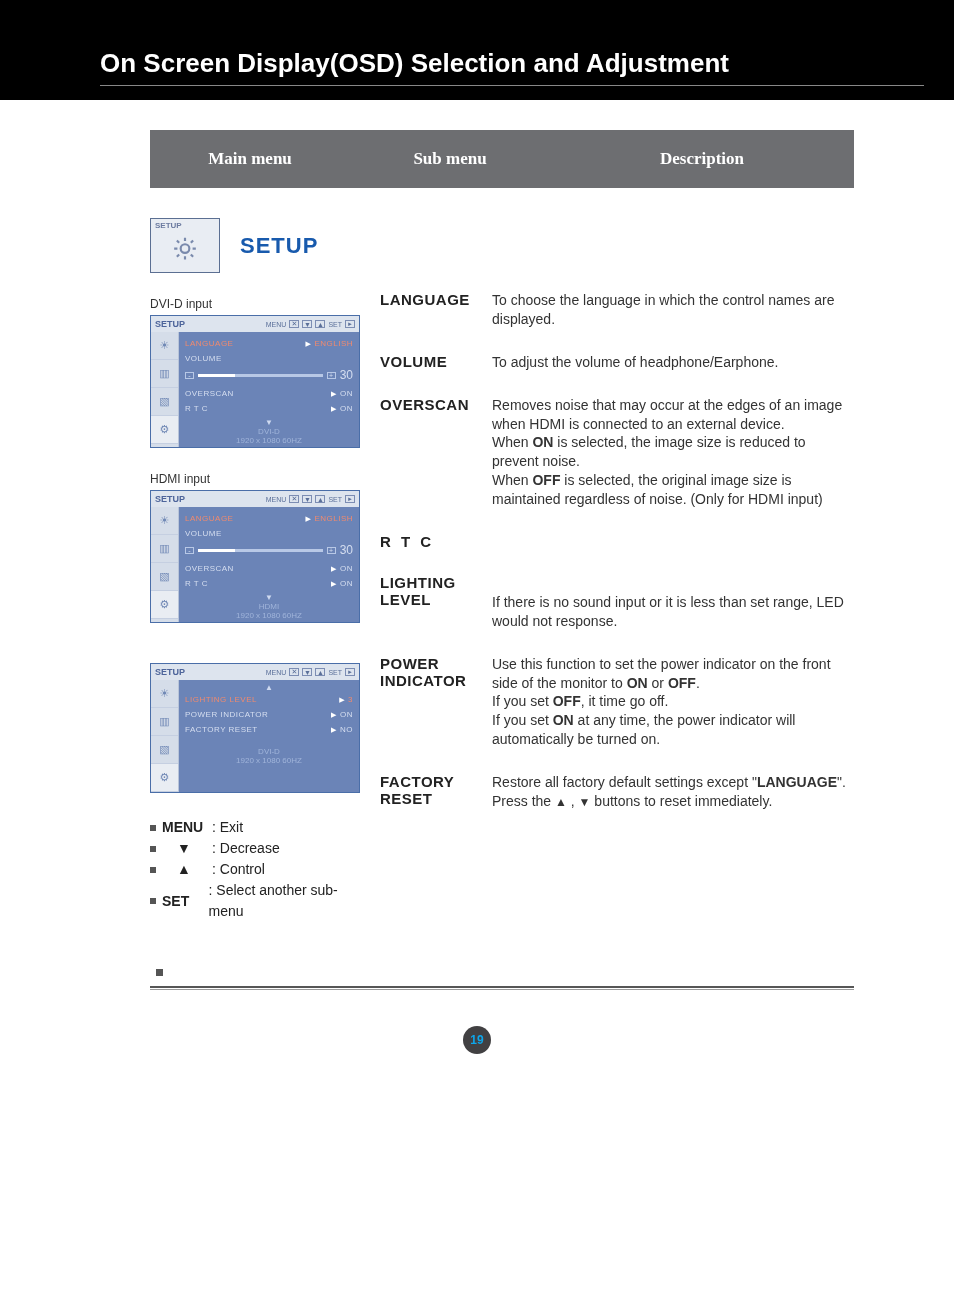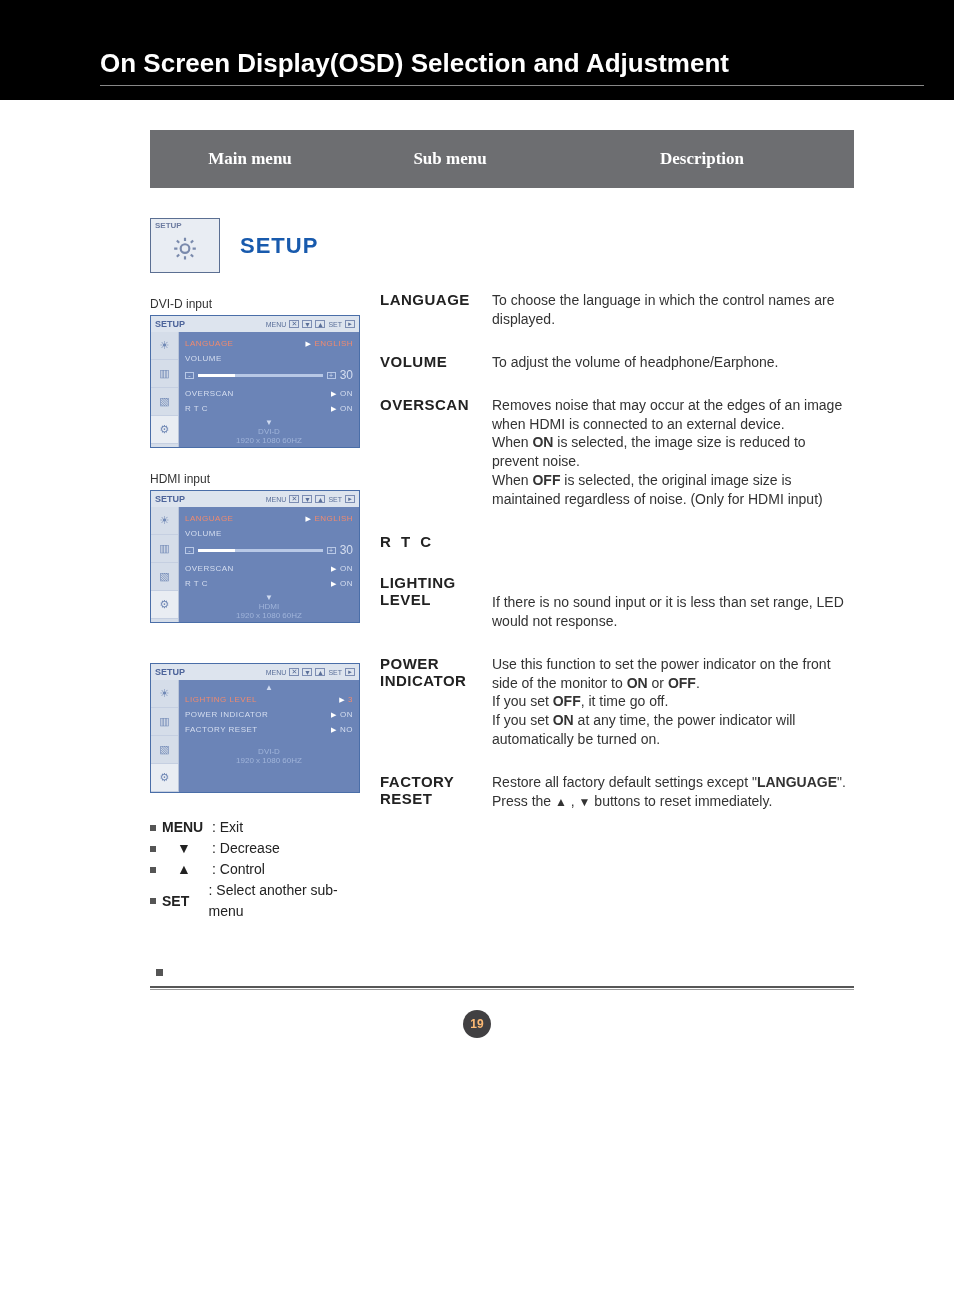--- a/index.html
+++ b/index.html
@@ -234,11 +234,11 @@
   .page-badge {
     width: 28px; height: 28px;
     background: #414042;
-    color: #fdba74;
+    color: #0ea5e9;
     border-radius: 50%;
     font-size: 12px;
     display:flex;align-items:center;justify-content:center;
-    margin: 0 auto 30px auto;
+    margin: 16px auto 30px auto;
     font-weight: bold;
     text-align: center;
   }

